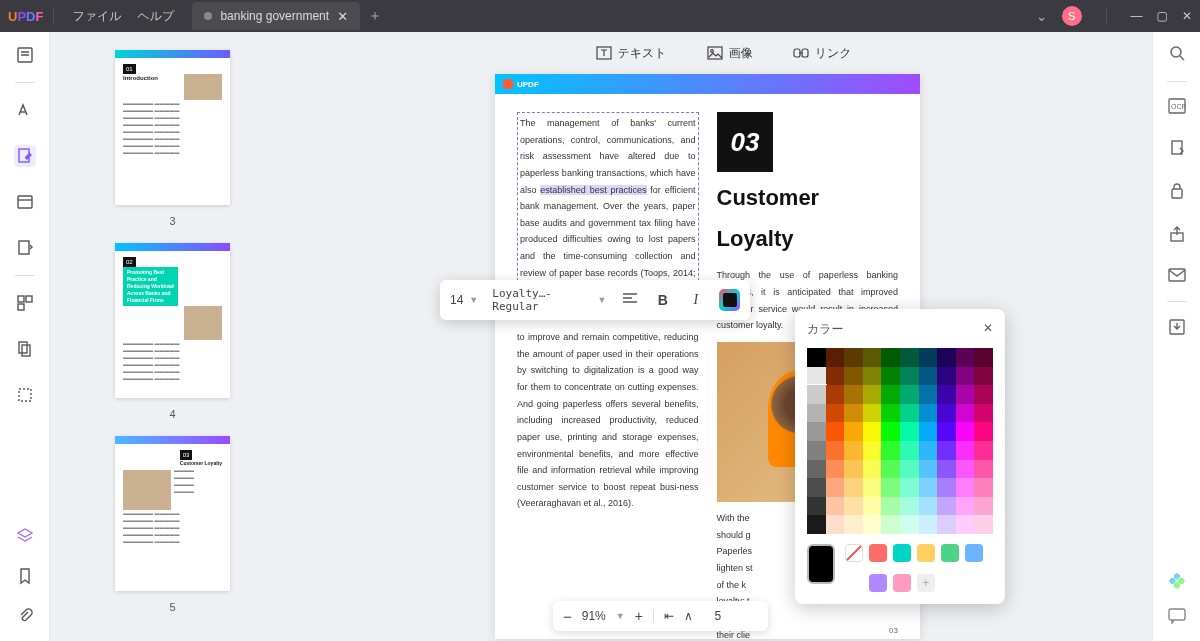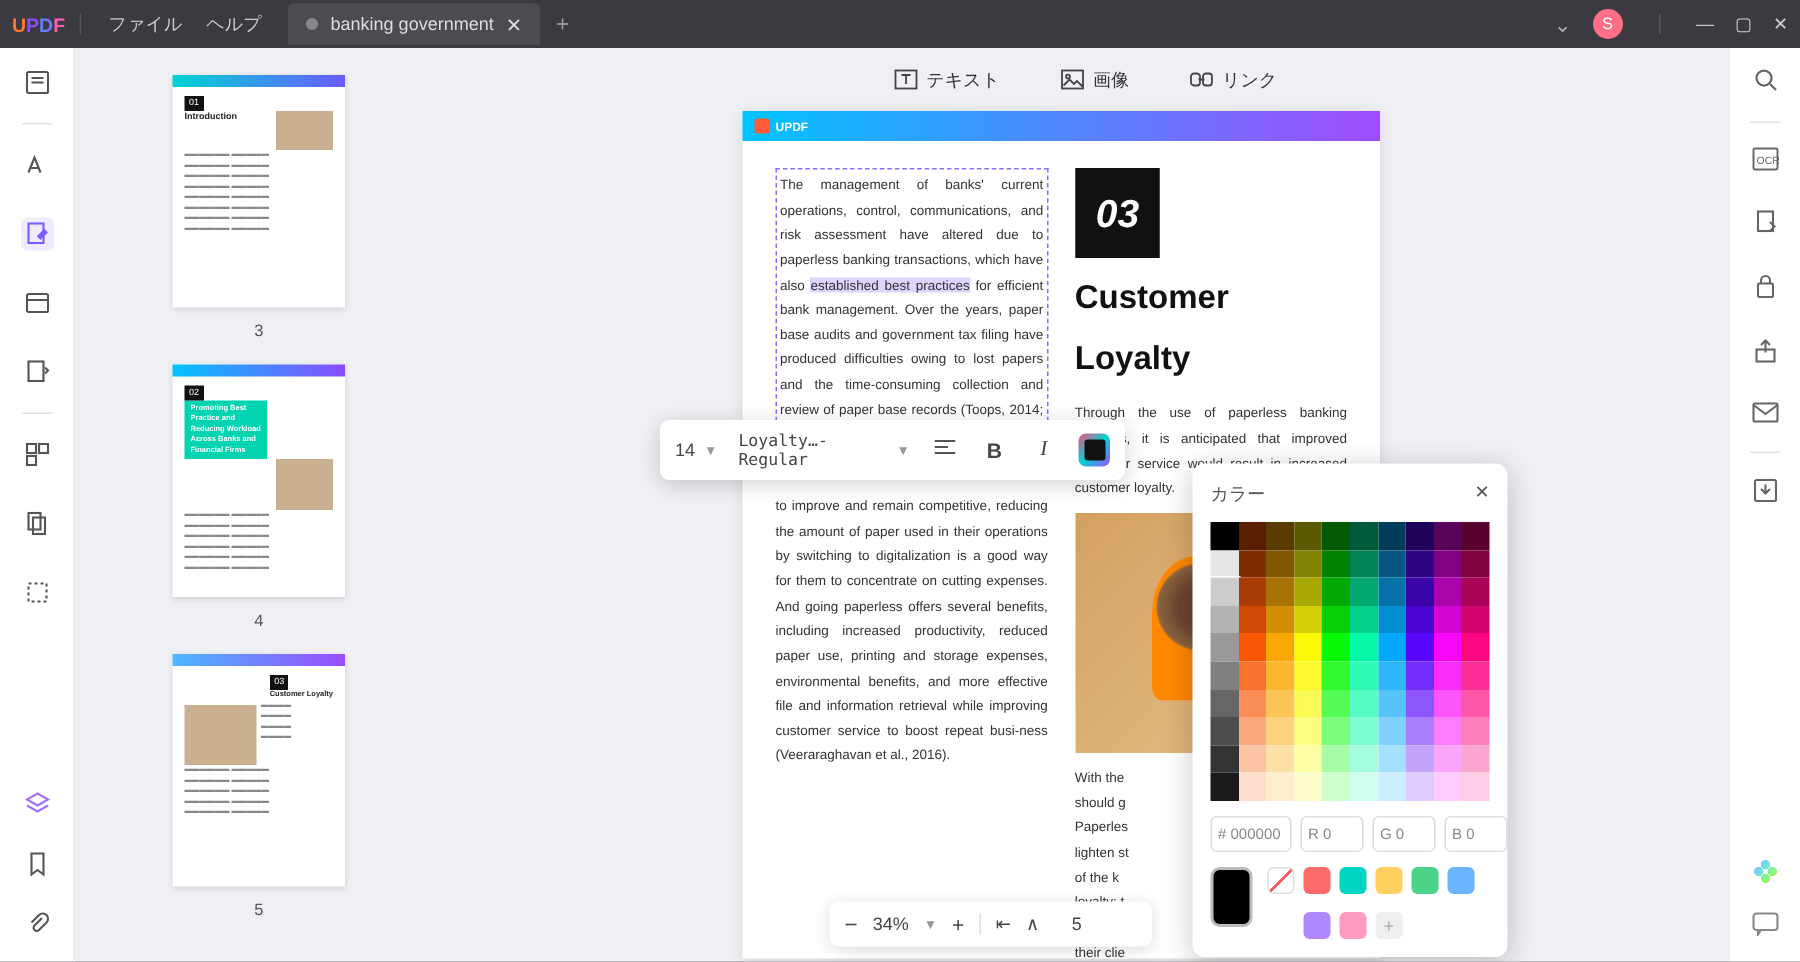--- a/index.html
+++ b/index.html
@@ -368,12 +368,6 @@
           <div style="background: rgb(254, 205, 254);"></div>
           <div style="background: rgb(254, 205, 230);"></div>
         </div>
-      <div class="rgb">
-        <input class="hex" value="# 000000" style="">
-        <input value="R 0" style="">
-        <input value="G 0" style="">
-        <input value="B 0" style="">
-      </div>
       <div class="swrow">
         <div class="bigblack"></div>
         <div>

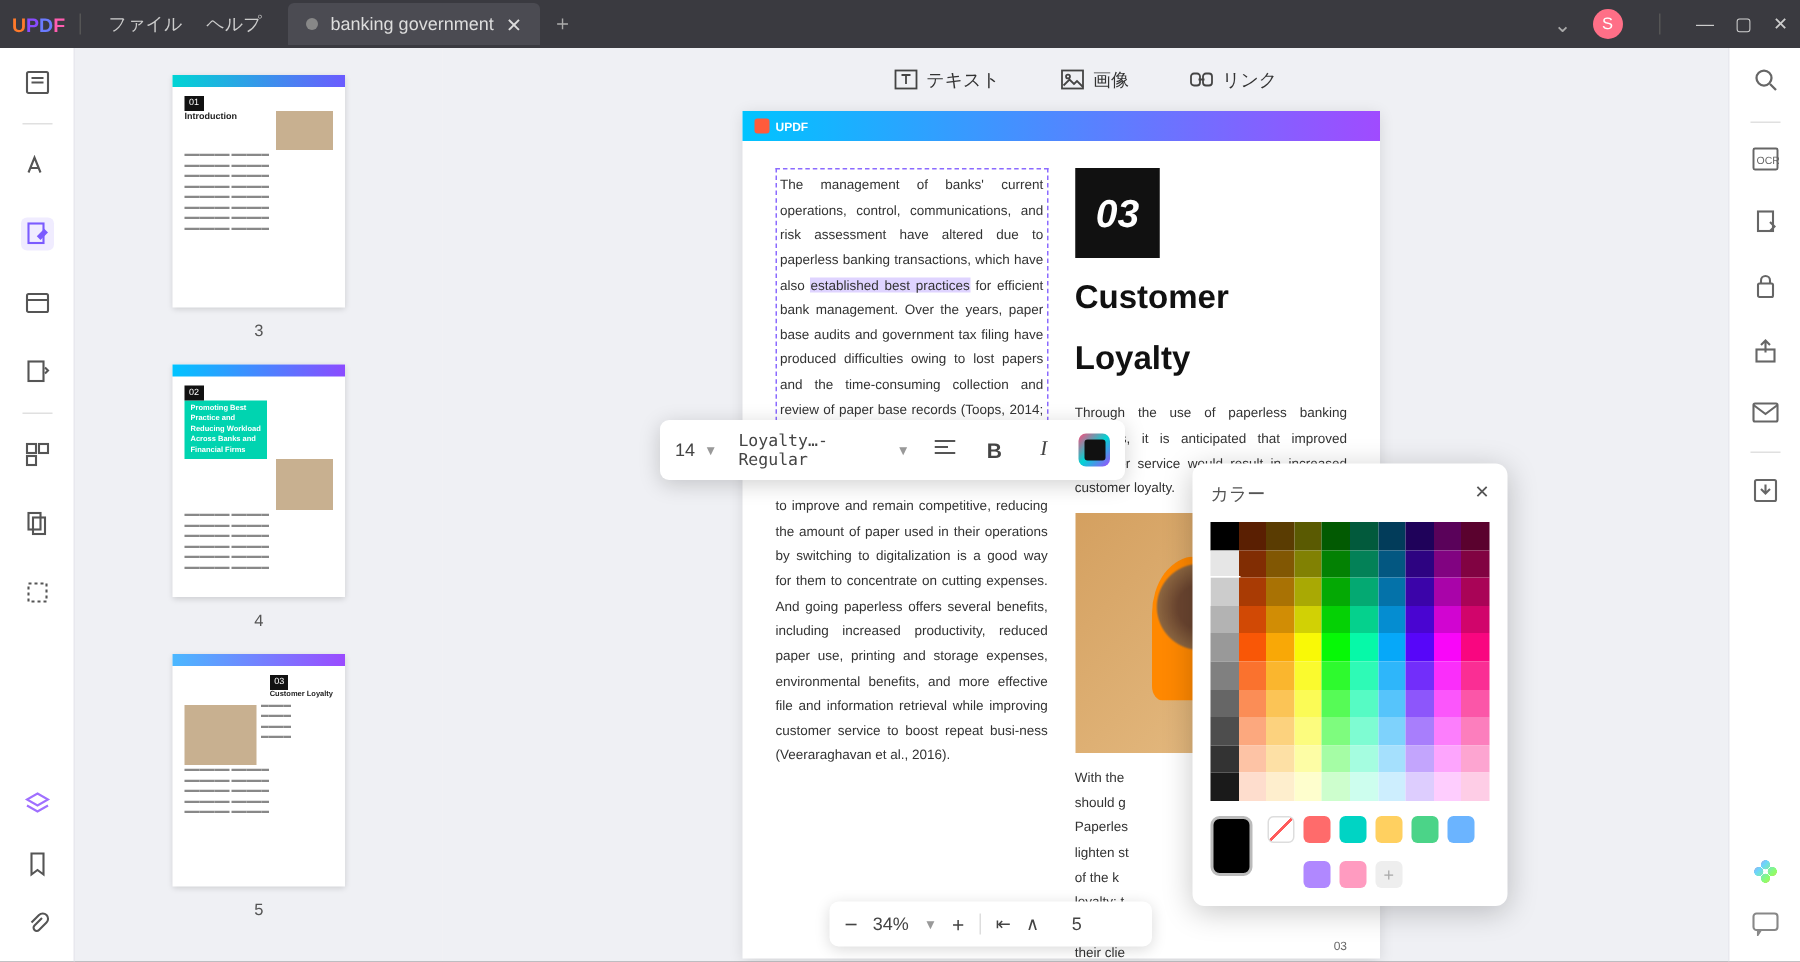--- a/index.html
+++ b/index.html
@@ -390,7 +390,7 @@
 
     <div class="zoombar">
       <span style="font-size:15px">−</span>
-      <span>34%</span>
+      <span>91%</span>
         <span class="dd">▼</span>
       <span style="font-size:14px">+</span>
       <span class="zsep"></span>

